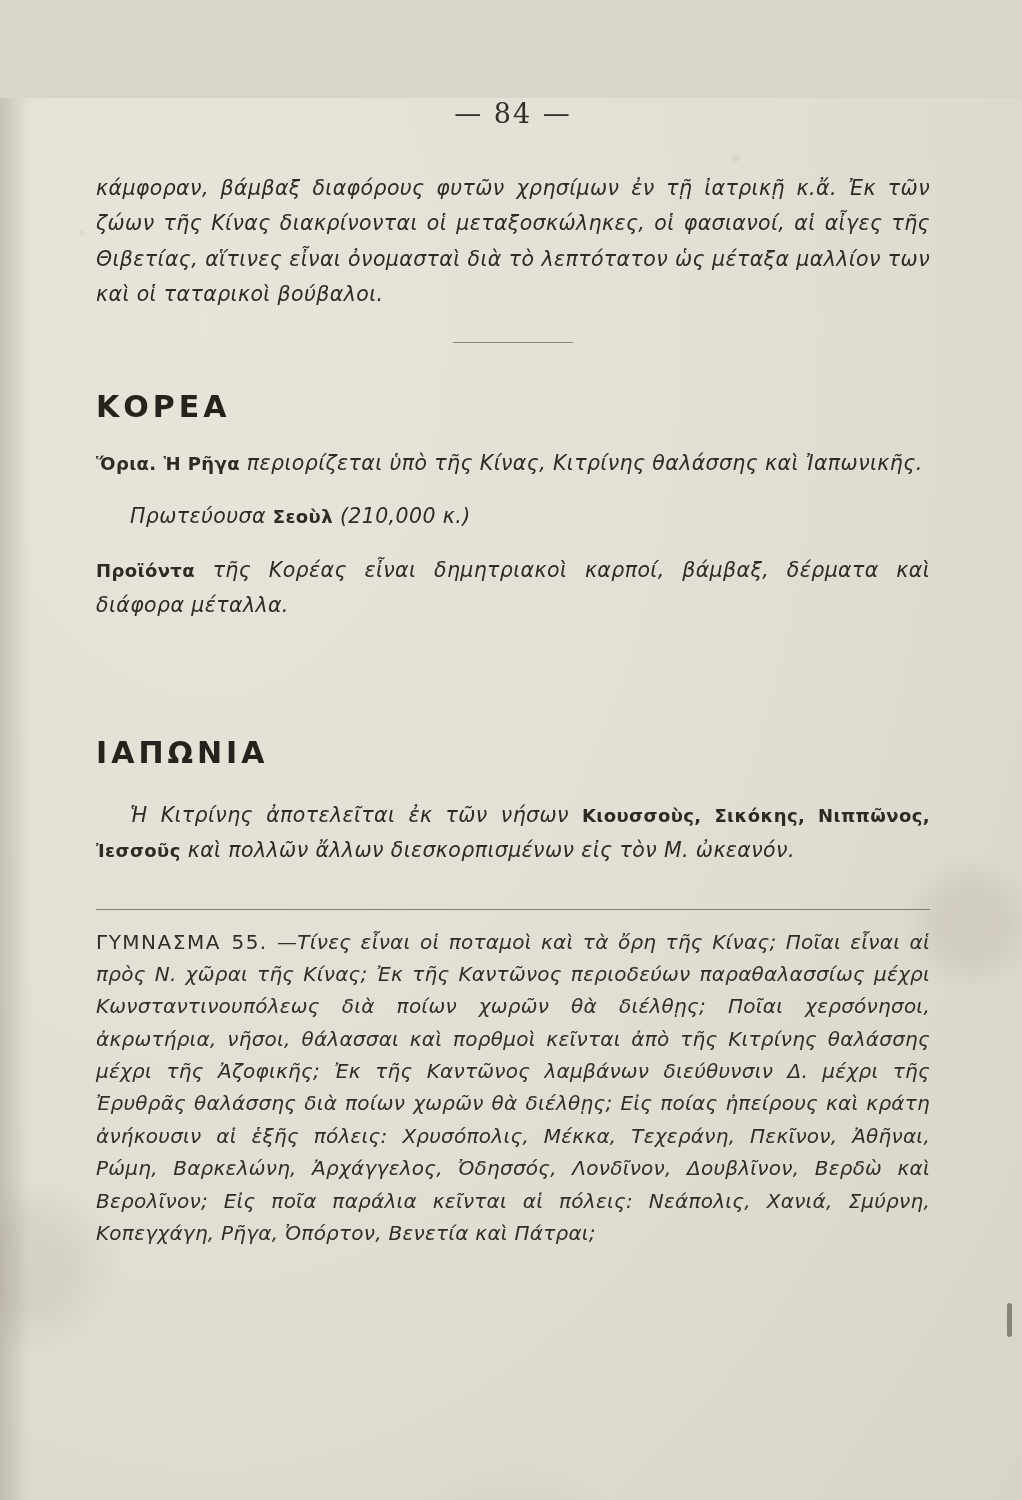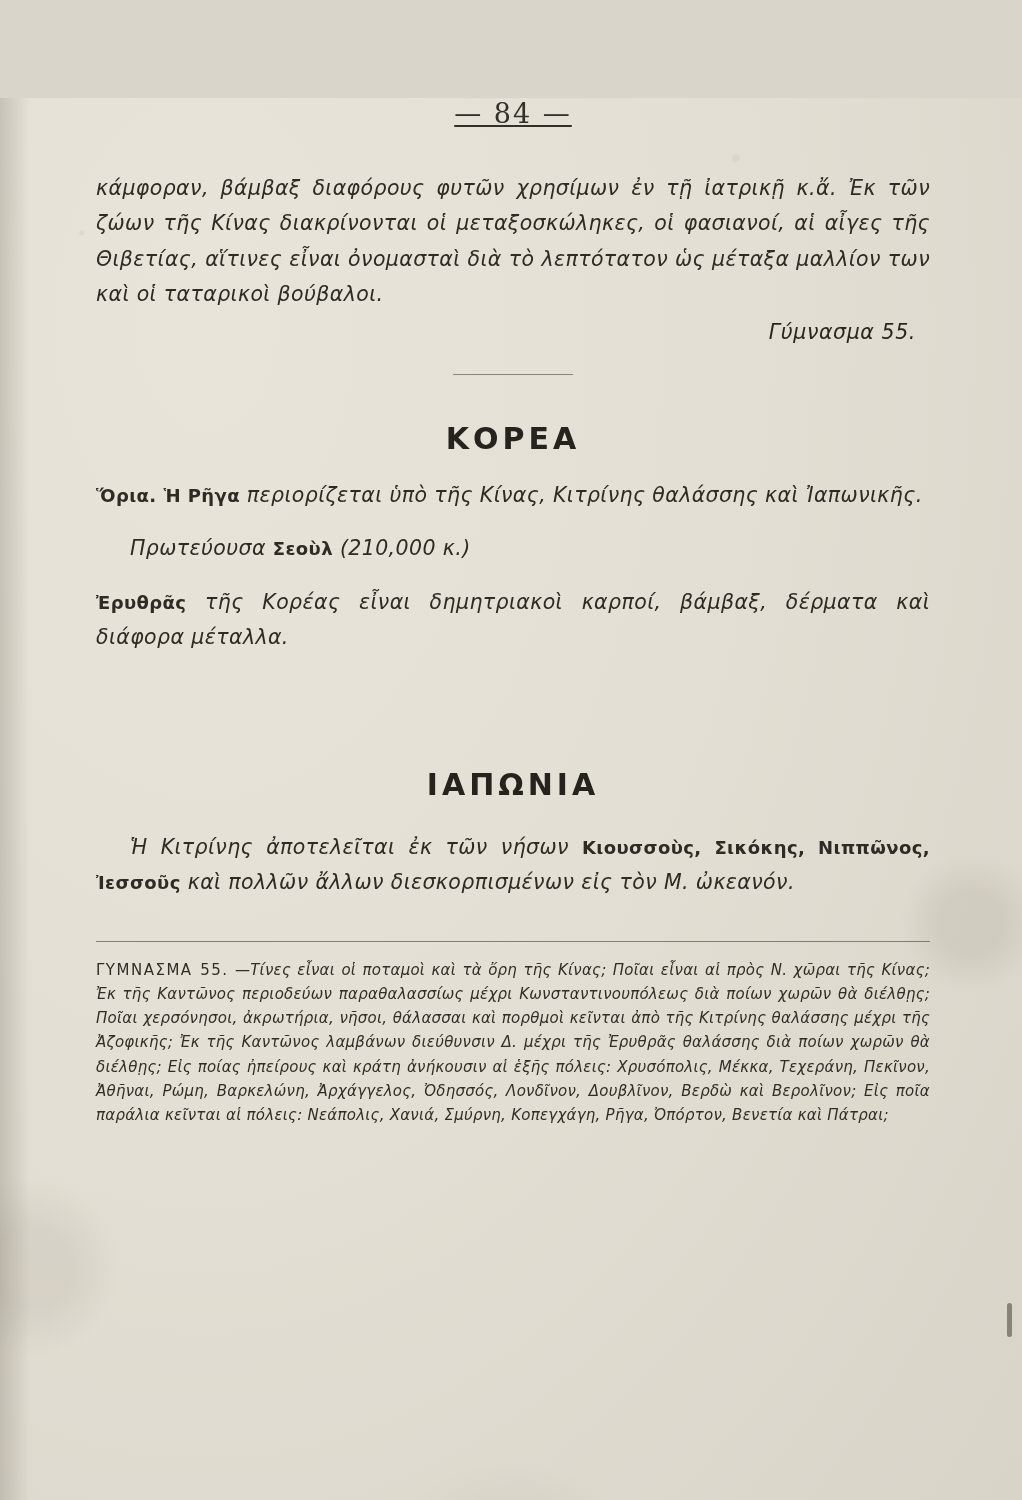--- a/index.html
+++ b/index.html
@@ -46,7 +46,6 @@
     margin-top: 98px;
     color: #33302a;
     font-family: "DejaVu Serif", serif;
-    text-decoration: underline;
   }
   .para {
     font-family: "DejaVu Sans", sans-serif;

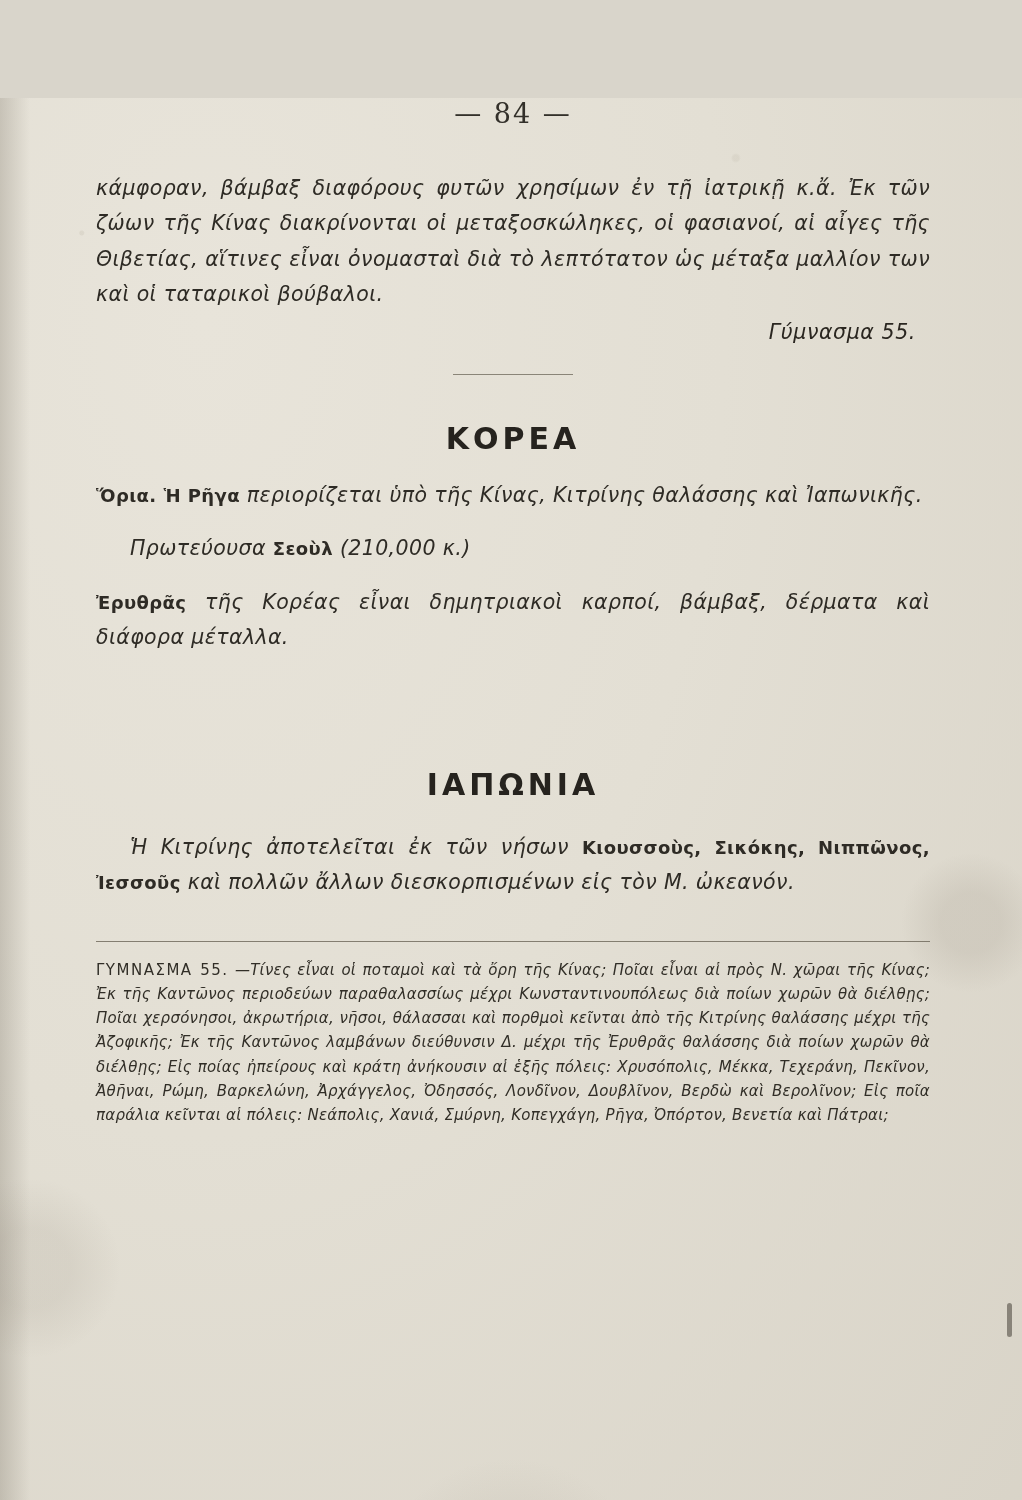--- a/index.html
+++ b/index.html
@@ -148,7 +148,6 @@
 
     <div class="para intro">κάμφοραν, βάμβαξ διαφόρους φυτῶν χρησίμων ἐν τῇ ἰατρικῇ κ.ἄ. Ἐκ τῶν ζώων τῆς Κίνας διακρίνονται οἱ μεταξοσκώληκες, οἱ φασιανοί, αἱ αἶγες τῆς Θιβετίας, αἵτινες εἶναι ὀνομασταὶ διὰ τὸ λεπτότατον ὡς μέταξα μαλλίον των καὶ οἱ ταταρικοὶ βούβαλοι.</div>
 
-    <div class="exercise-ref">Γύμνασμα 55.</div>
 
     <div class="short-rule"></div>
 

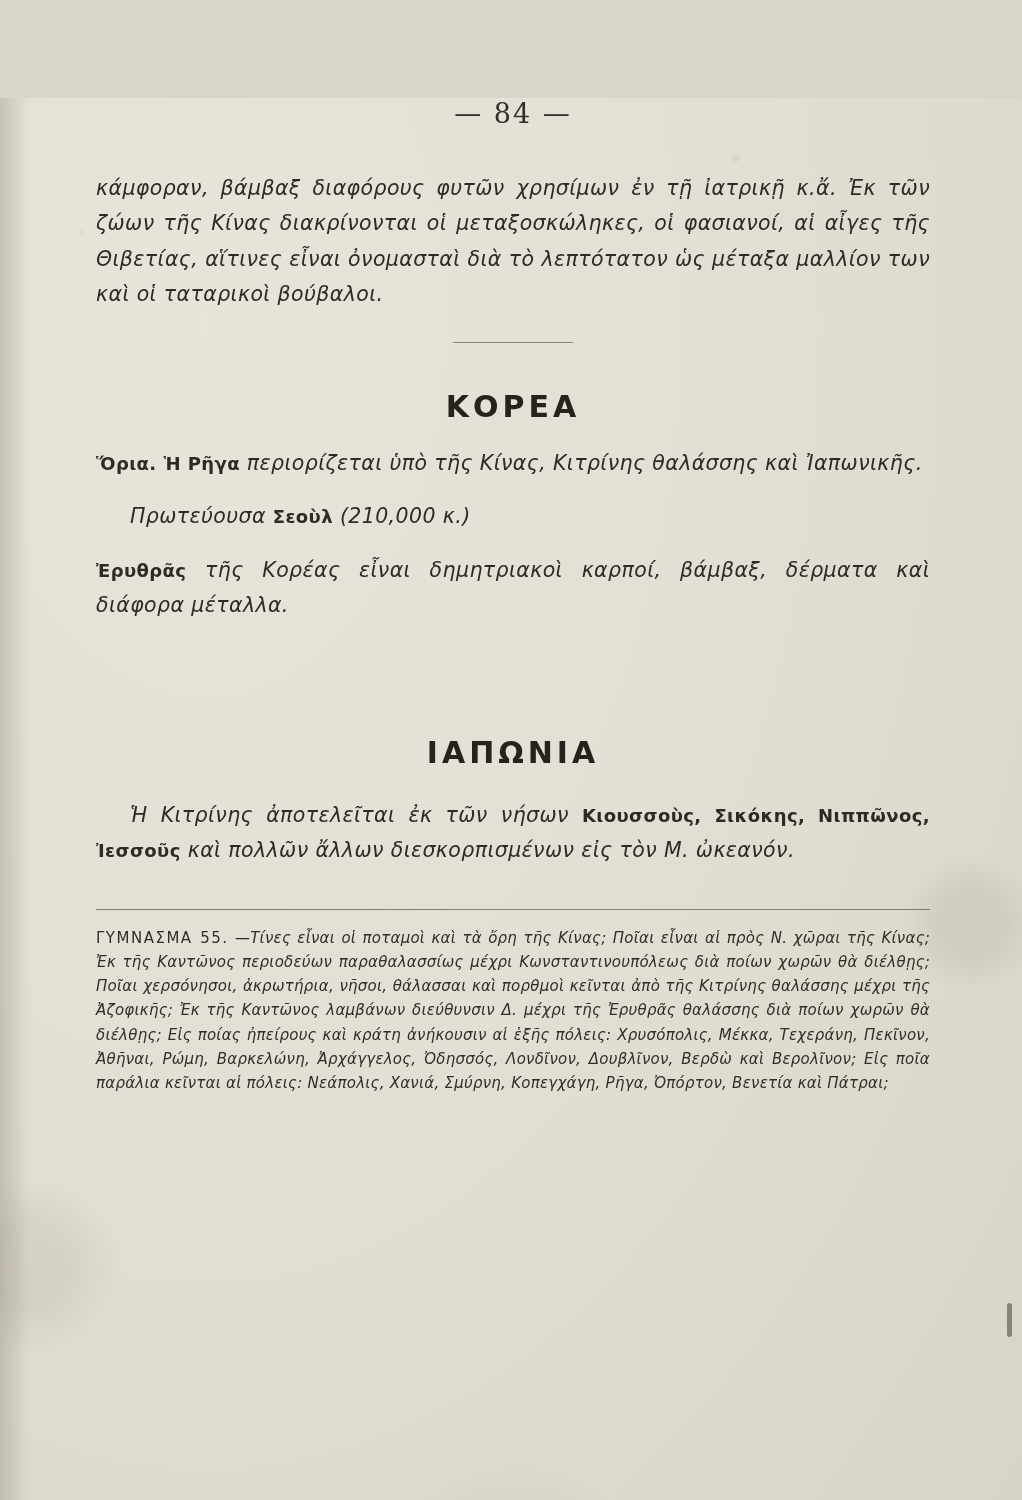--- a/index.html
+++ b/index.html
@@ -77,7 +77,6 @@
     opacity: 0.75;
   }
   .section-title {
-    text-align: center;
     font-family: "DejaVu Sans", sans-serif;
     font-size: 30px;
     letter-spacing: 4px;

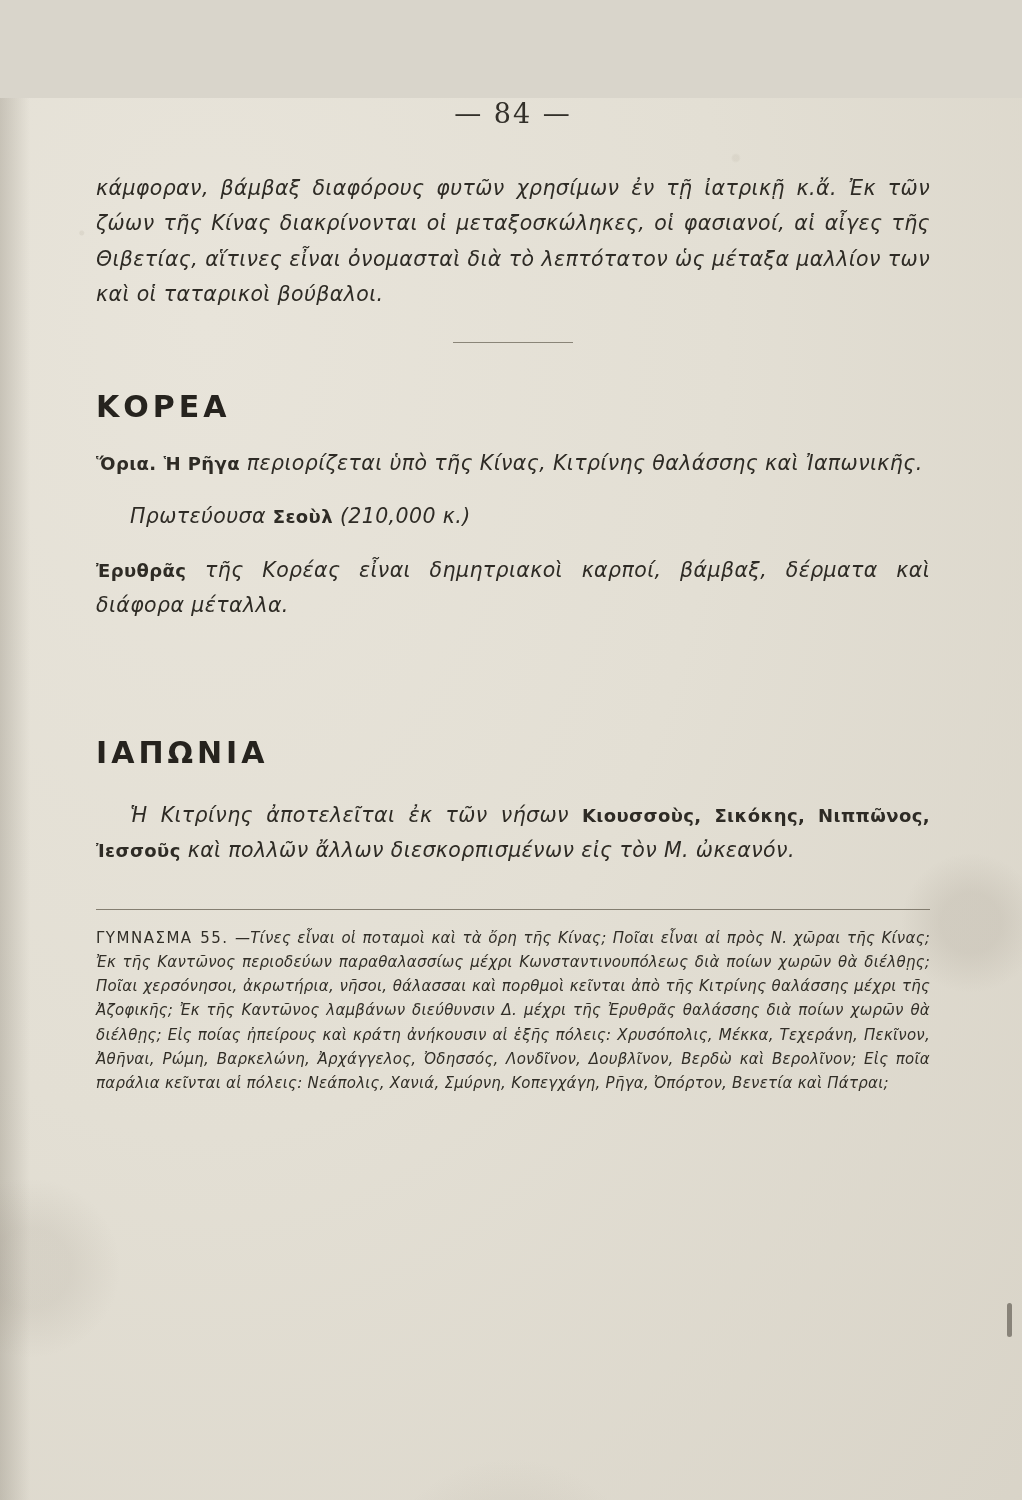--- a/index.html
+++ b/index.html
@@ -166,7 +166,7 @@
 
 
     <div class="para">
-      <span class="bigger">Ἐρυθρᾶς</span>
+      <span class="bigger">Προϊόντα</span>
       <span>τῆς Κορέας εἶναι δημητριακοὶ καρποί, βάμβαξ, δέρματα καὶ διάφορα μέταλλα.</span>
     </div>
 

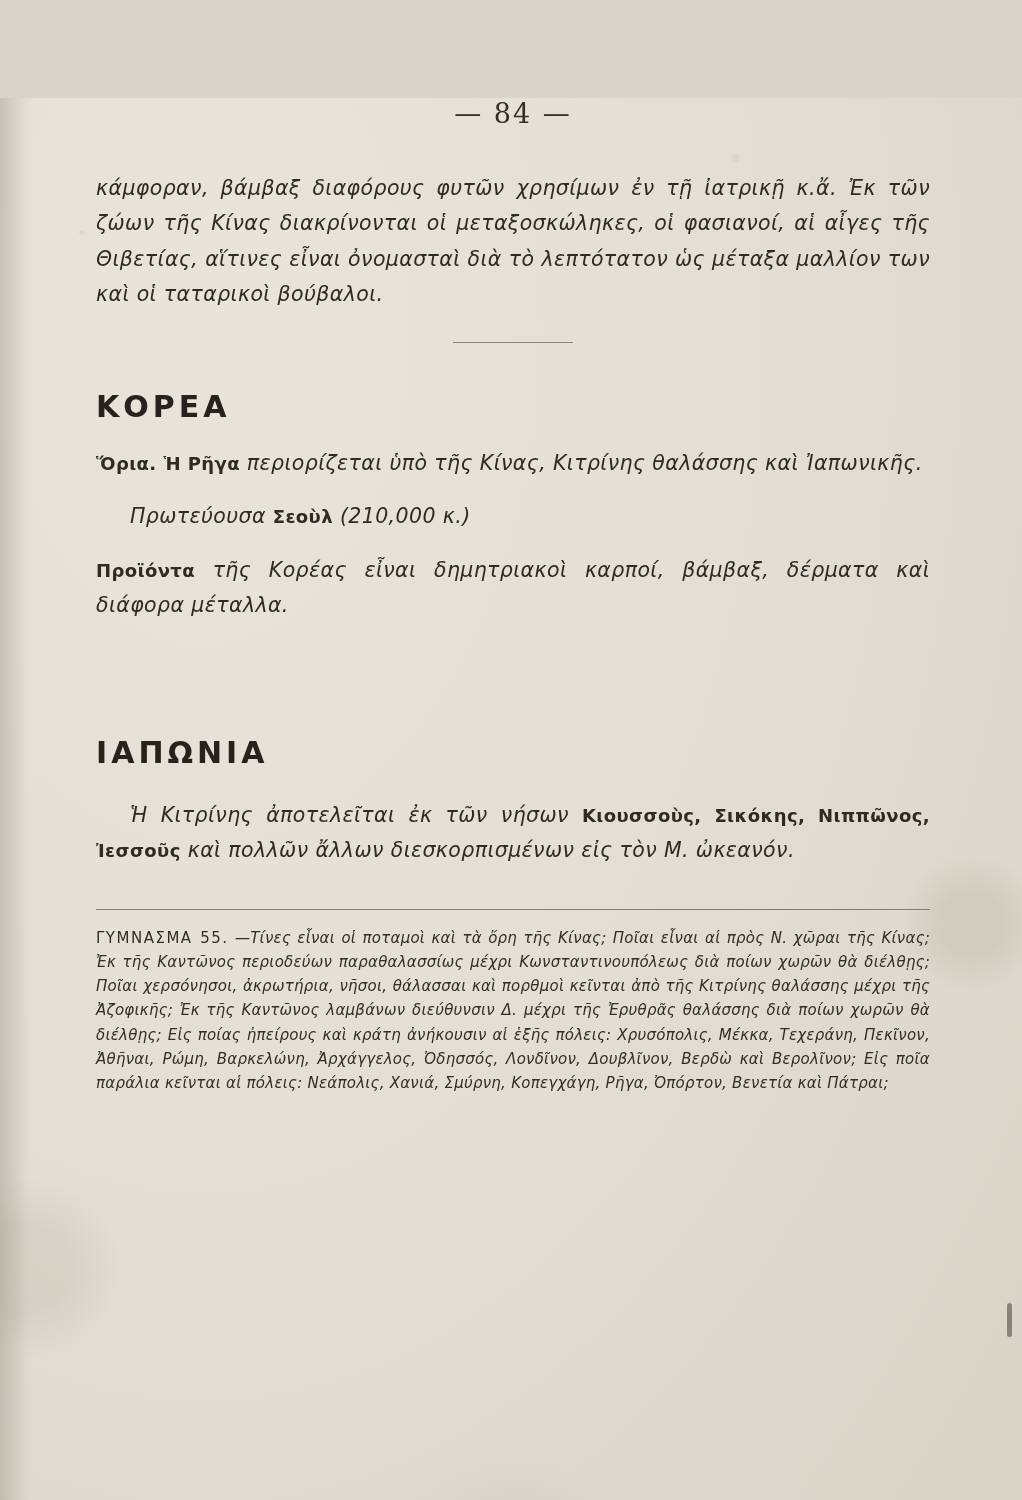--- a/index.html
+++ b/index.html
@@ -108,7 +108,7 @@
   }
   .footnote {
     font-family: "DejaVu Sans", sans-serif;
-    font-size: 15px;
+    font-size: 20px;
     line-height: 1.62;
     text-align: justify;
     color: #312e27;

